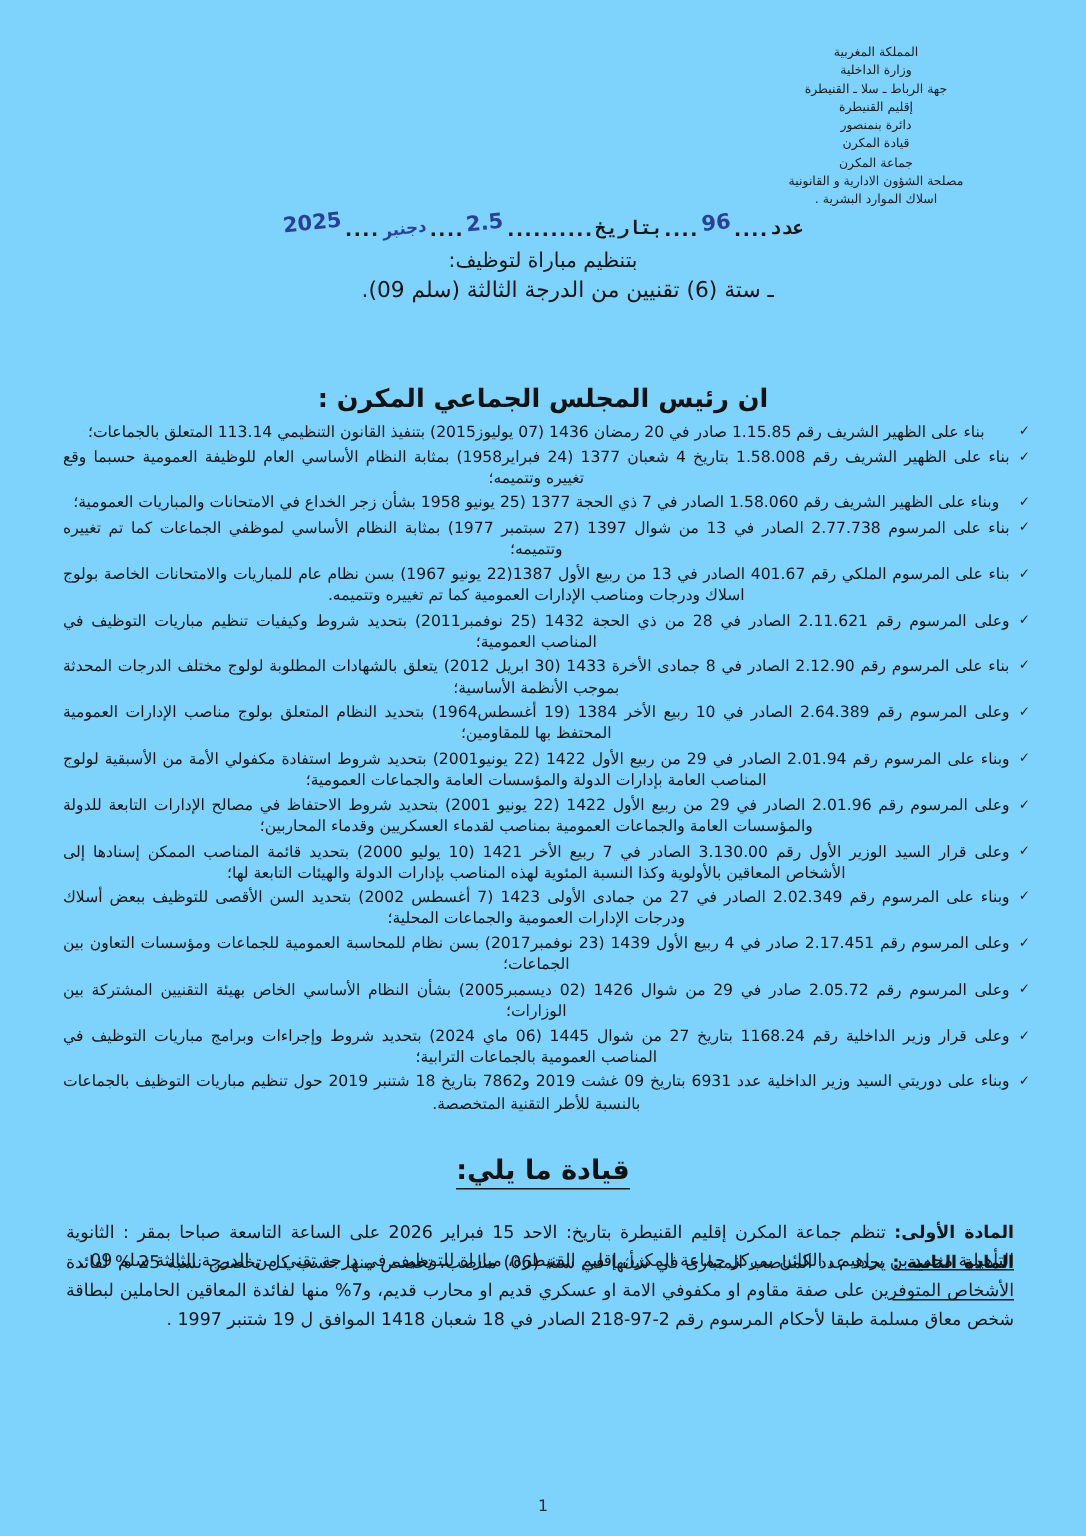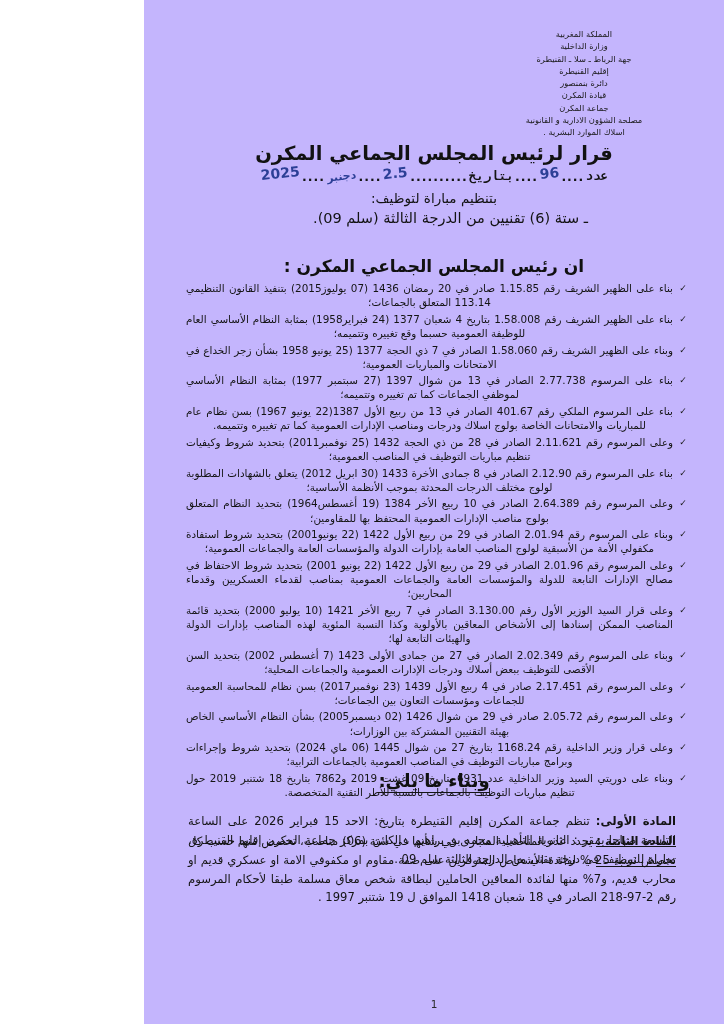--- a/index.html
+++ b/index.html
@@ -14,10 +14,10 @@
   }
   #page {
     position: relative;
-    width: 580px;
+    width: 724px;
     height: 1024px;
     overflow: hidden;
-    background: #c4b5fd;
+    background: #7dd3fc;
     box-sizing: border-box;
     padding: 0;
     direction: rtl;

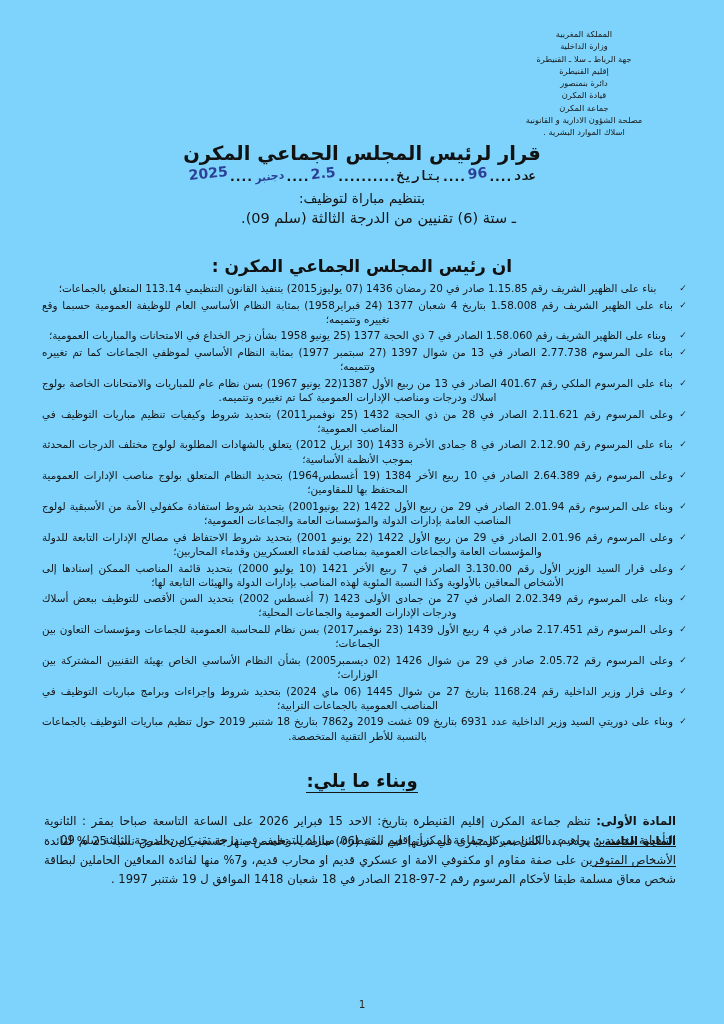--- a/index.html
+++ b/index.html
@@ -195,7 +195,6 @@
   </div>
 
   <div class="title-block">
-    <div class="doc-title">قرار لرئيس المجلس الجماعي المكرن</div>
 
     <div class="ref-line">
       <span class="lbl">عدد</span>

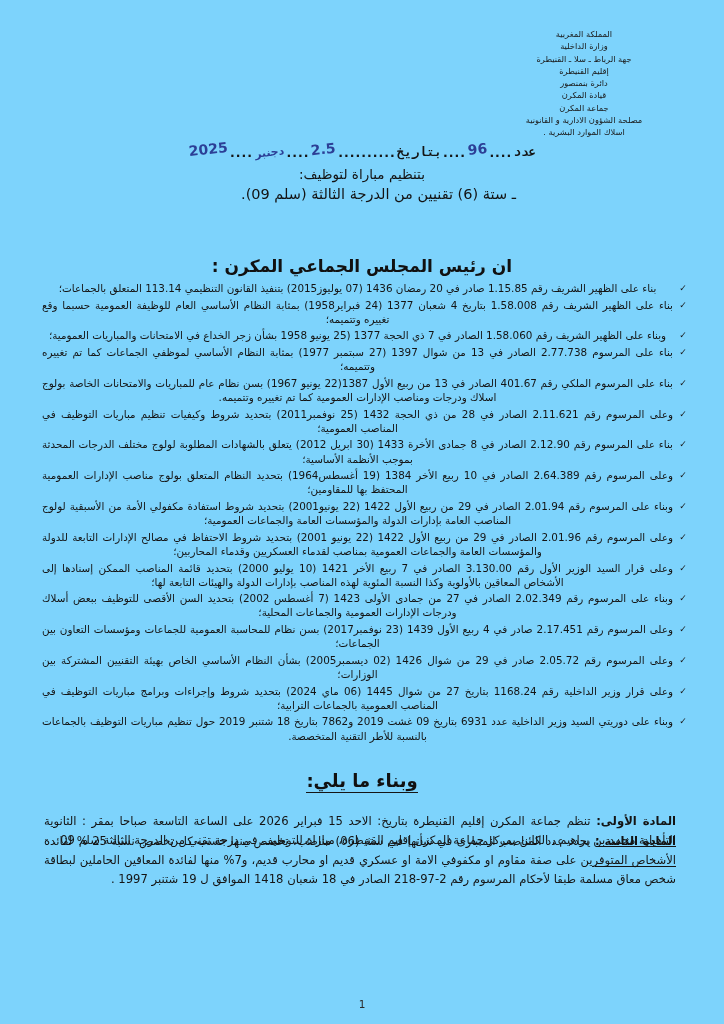--- a/index.html
+++ b/index.html
@@ -284,7 +284,7 @@
   </div>
 
   <div class="decides">
-    <span>وبناء ما يلي:</span>
+    <span>قيادة ما يلي:</span>
   </div>
 
   <div class="article" id="article-1">

